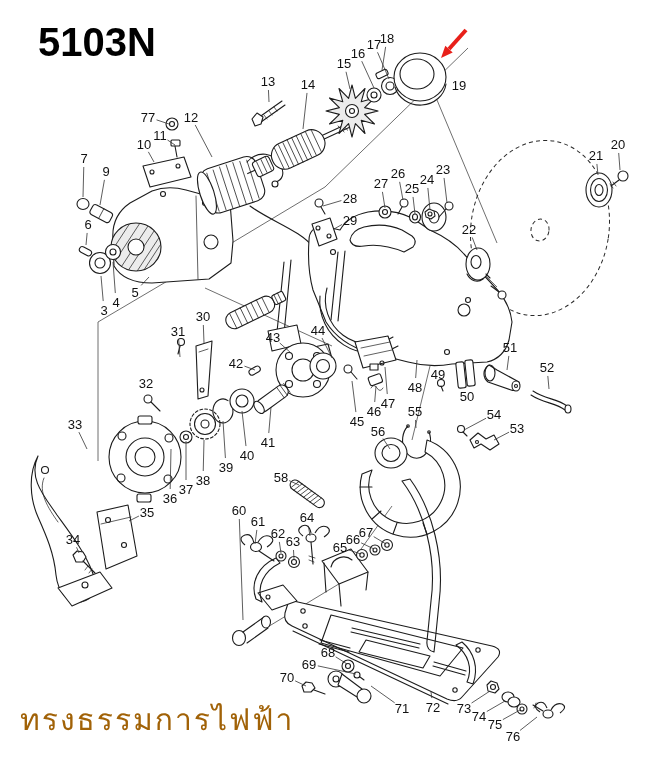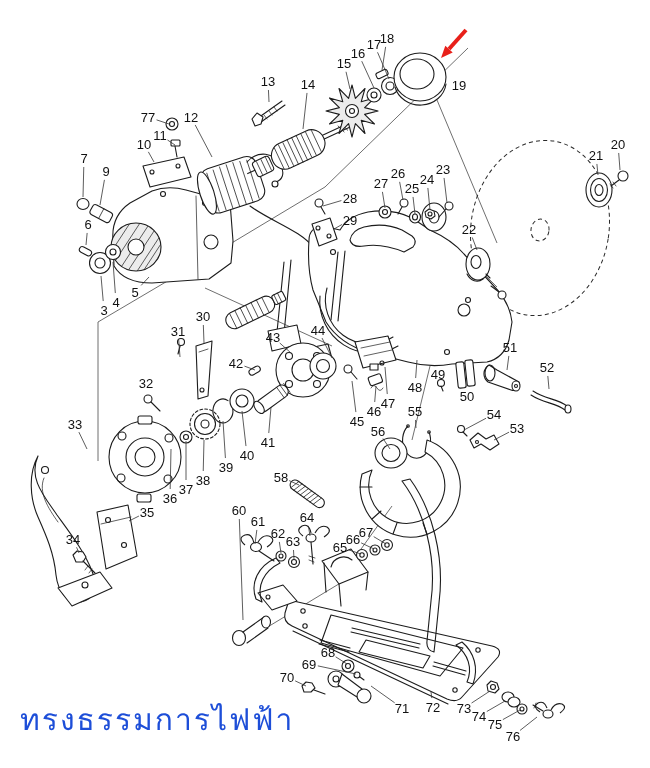--- a/index.html
+++ b/index.html
@@ -22,6 +22,7 @@
 <body>
 
 <div class="page">
+  <div class="title">5103N</div>
 
   <svg id="diagram-svg" width="650" height="768" viewBox="0 0 650 768">
     <defs>

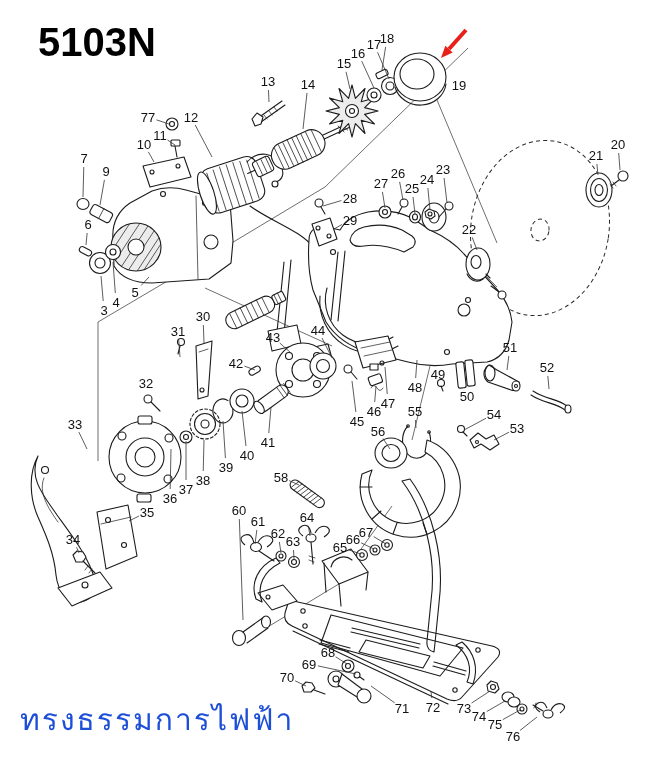--- a/index.html
+++ b/index.html
@@ -646,7 +646,7 @@
       </g>
   </svg>
 
-  <div class="watermark" style="color: #1d4ed8;">ทรงธรรมการไฟฟ้า</div>
+  <div class="watermark" style="color: #a16207;">ทรงธรรมการไฟฟ้า</div>
 </div>
 
 </body></html>

